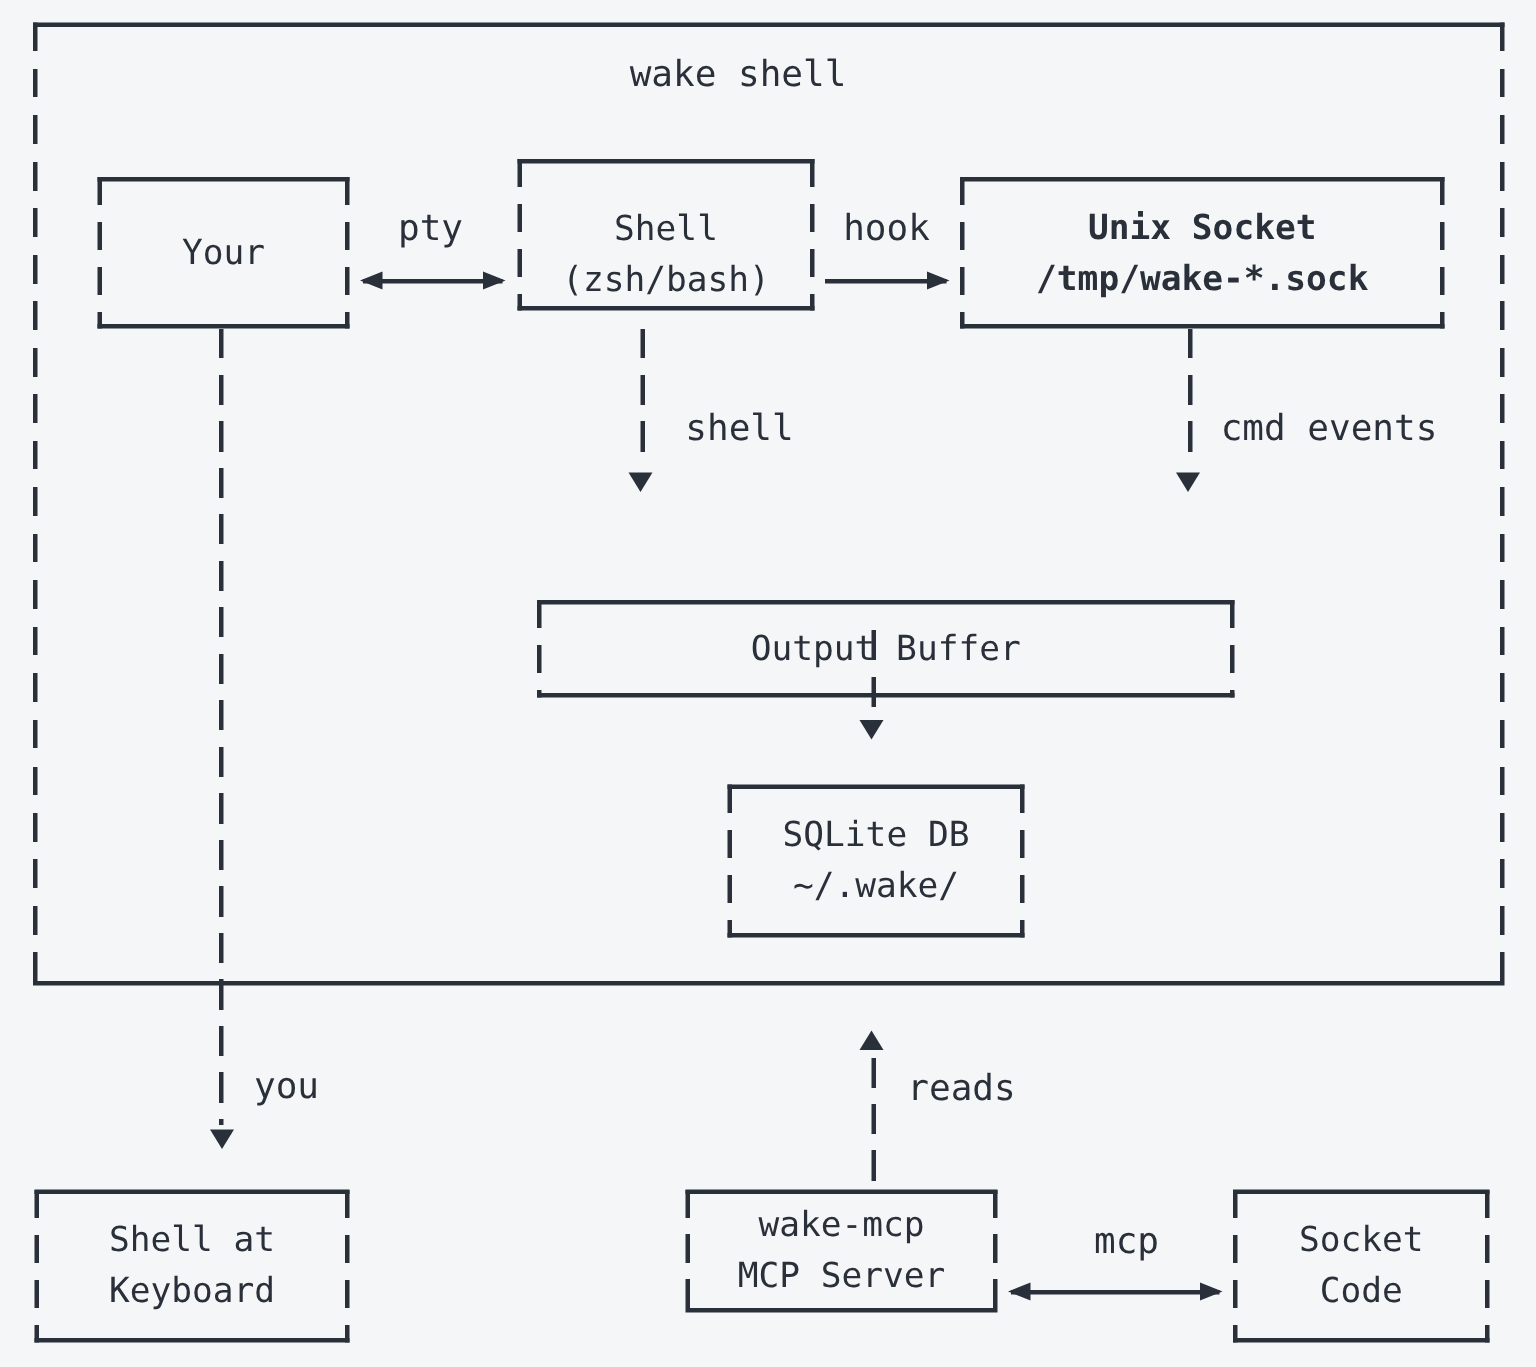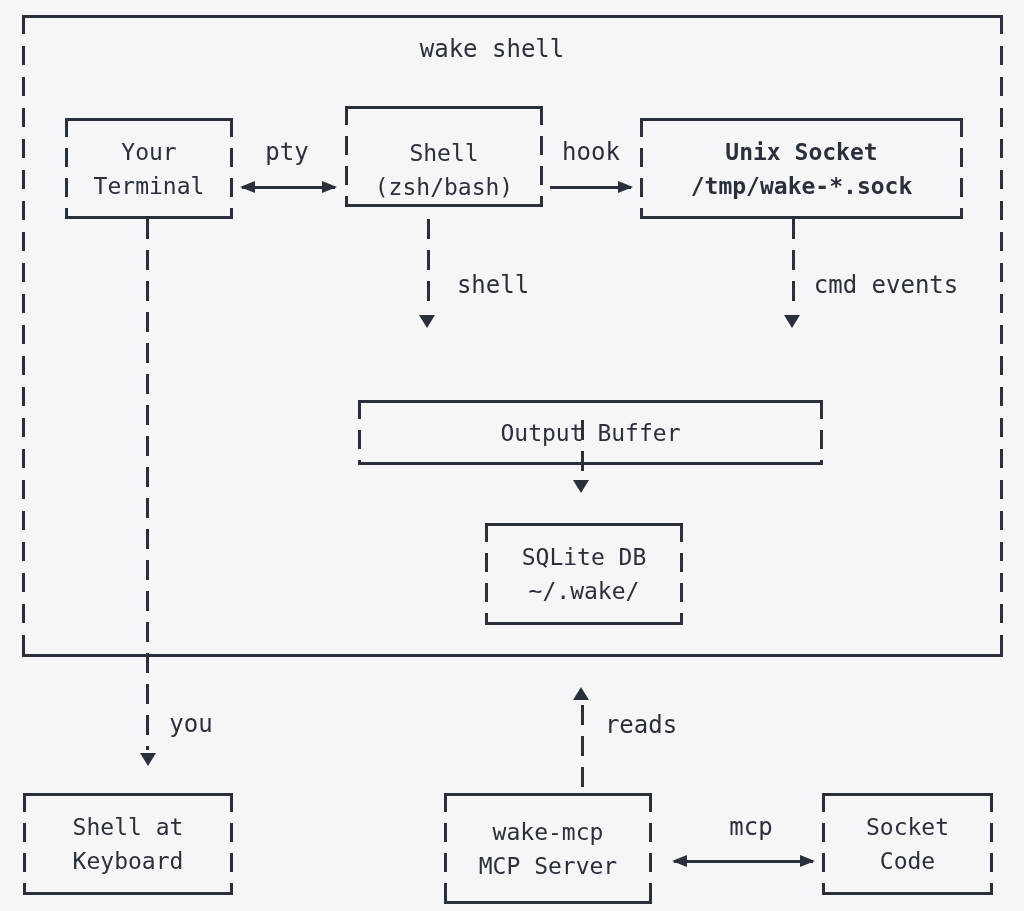--- a/index.html
+++ b/index.html
@@ -85,7 +85,6 @@
 
   <div class="box" style="left:65px; top:118px; width:168px; height:101px;">
     <span>Your</span>
-    <span>Terminal</span>
   </div>
 
   <div class="box" style="left:345px; top:106px; width:198px; height:101px;justify-content:flex-end;">

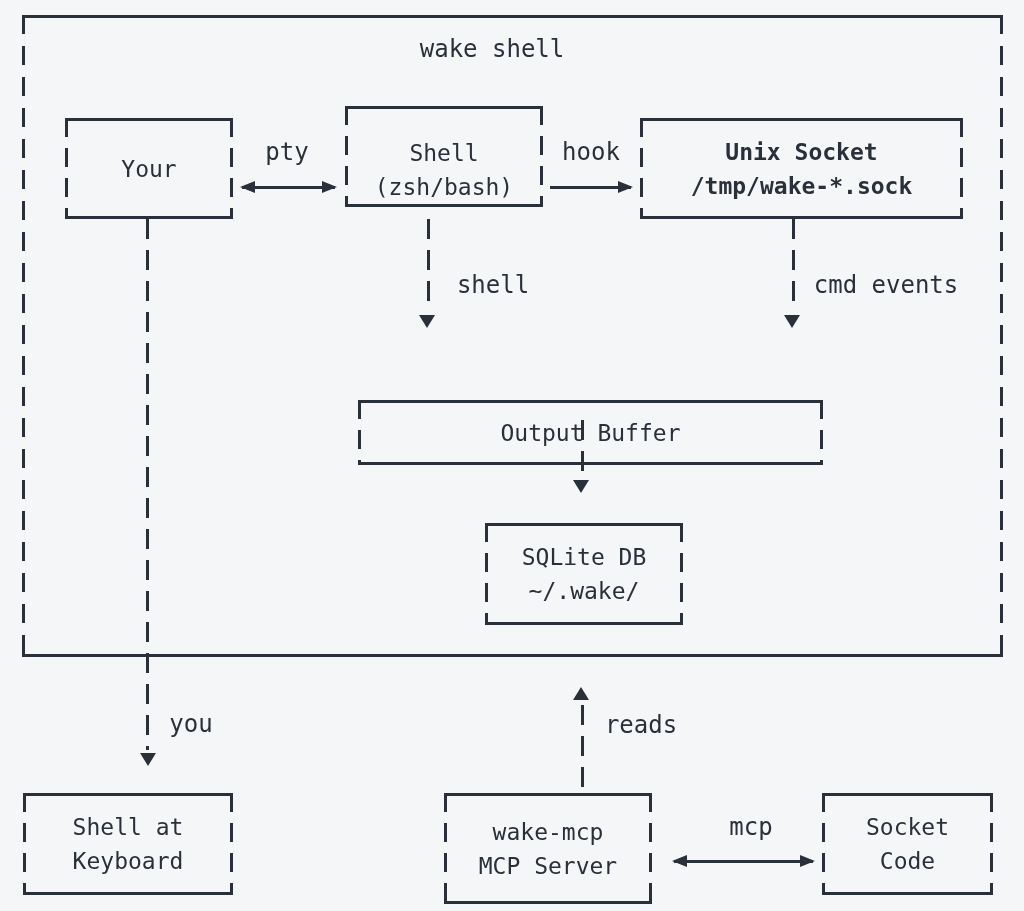--- a/index.html
+++ b/index.html
@@ -143,7 +143,7 @@
     <span>Keyboard</span>
   </div>
 
-  <div class="box" style="left:444px; top:793px; width:208px; height:111px;">
+  <div class="box" style="left:457px; top:793px; width:208px; height:82px;">
     <span>wake-mcp</span>
     <span>MCP Server</span>
   </div>

